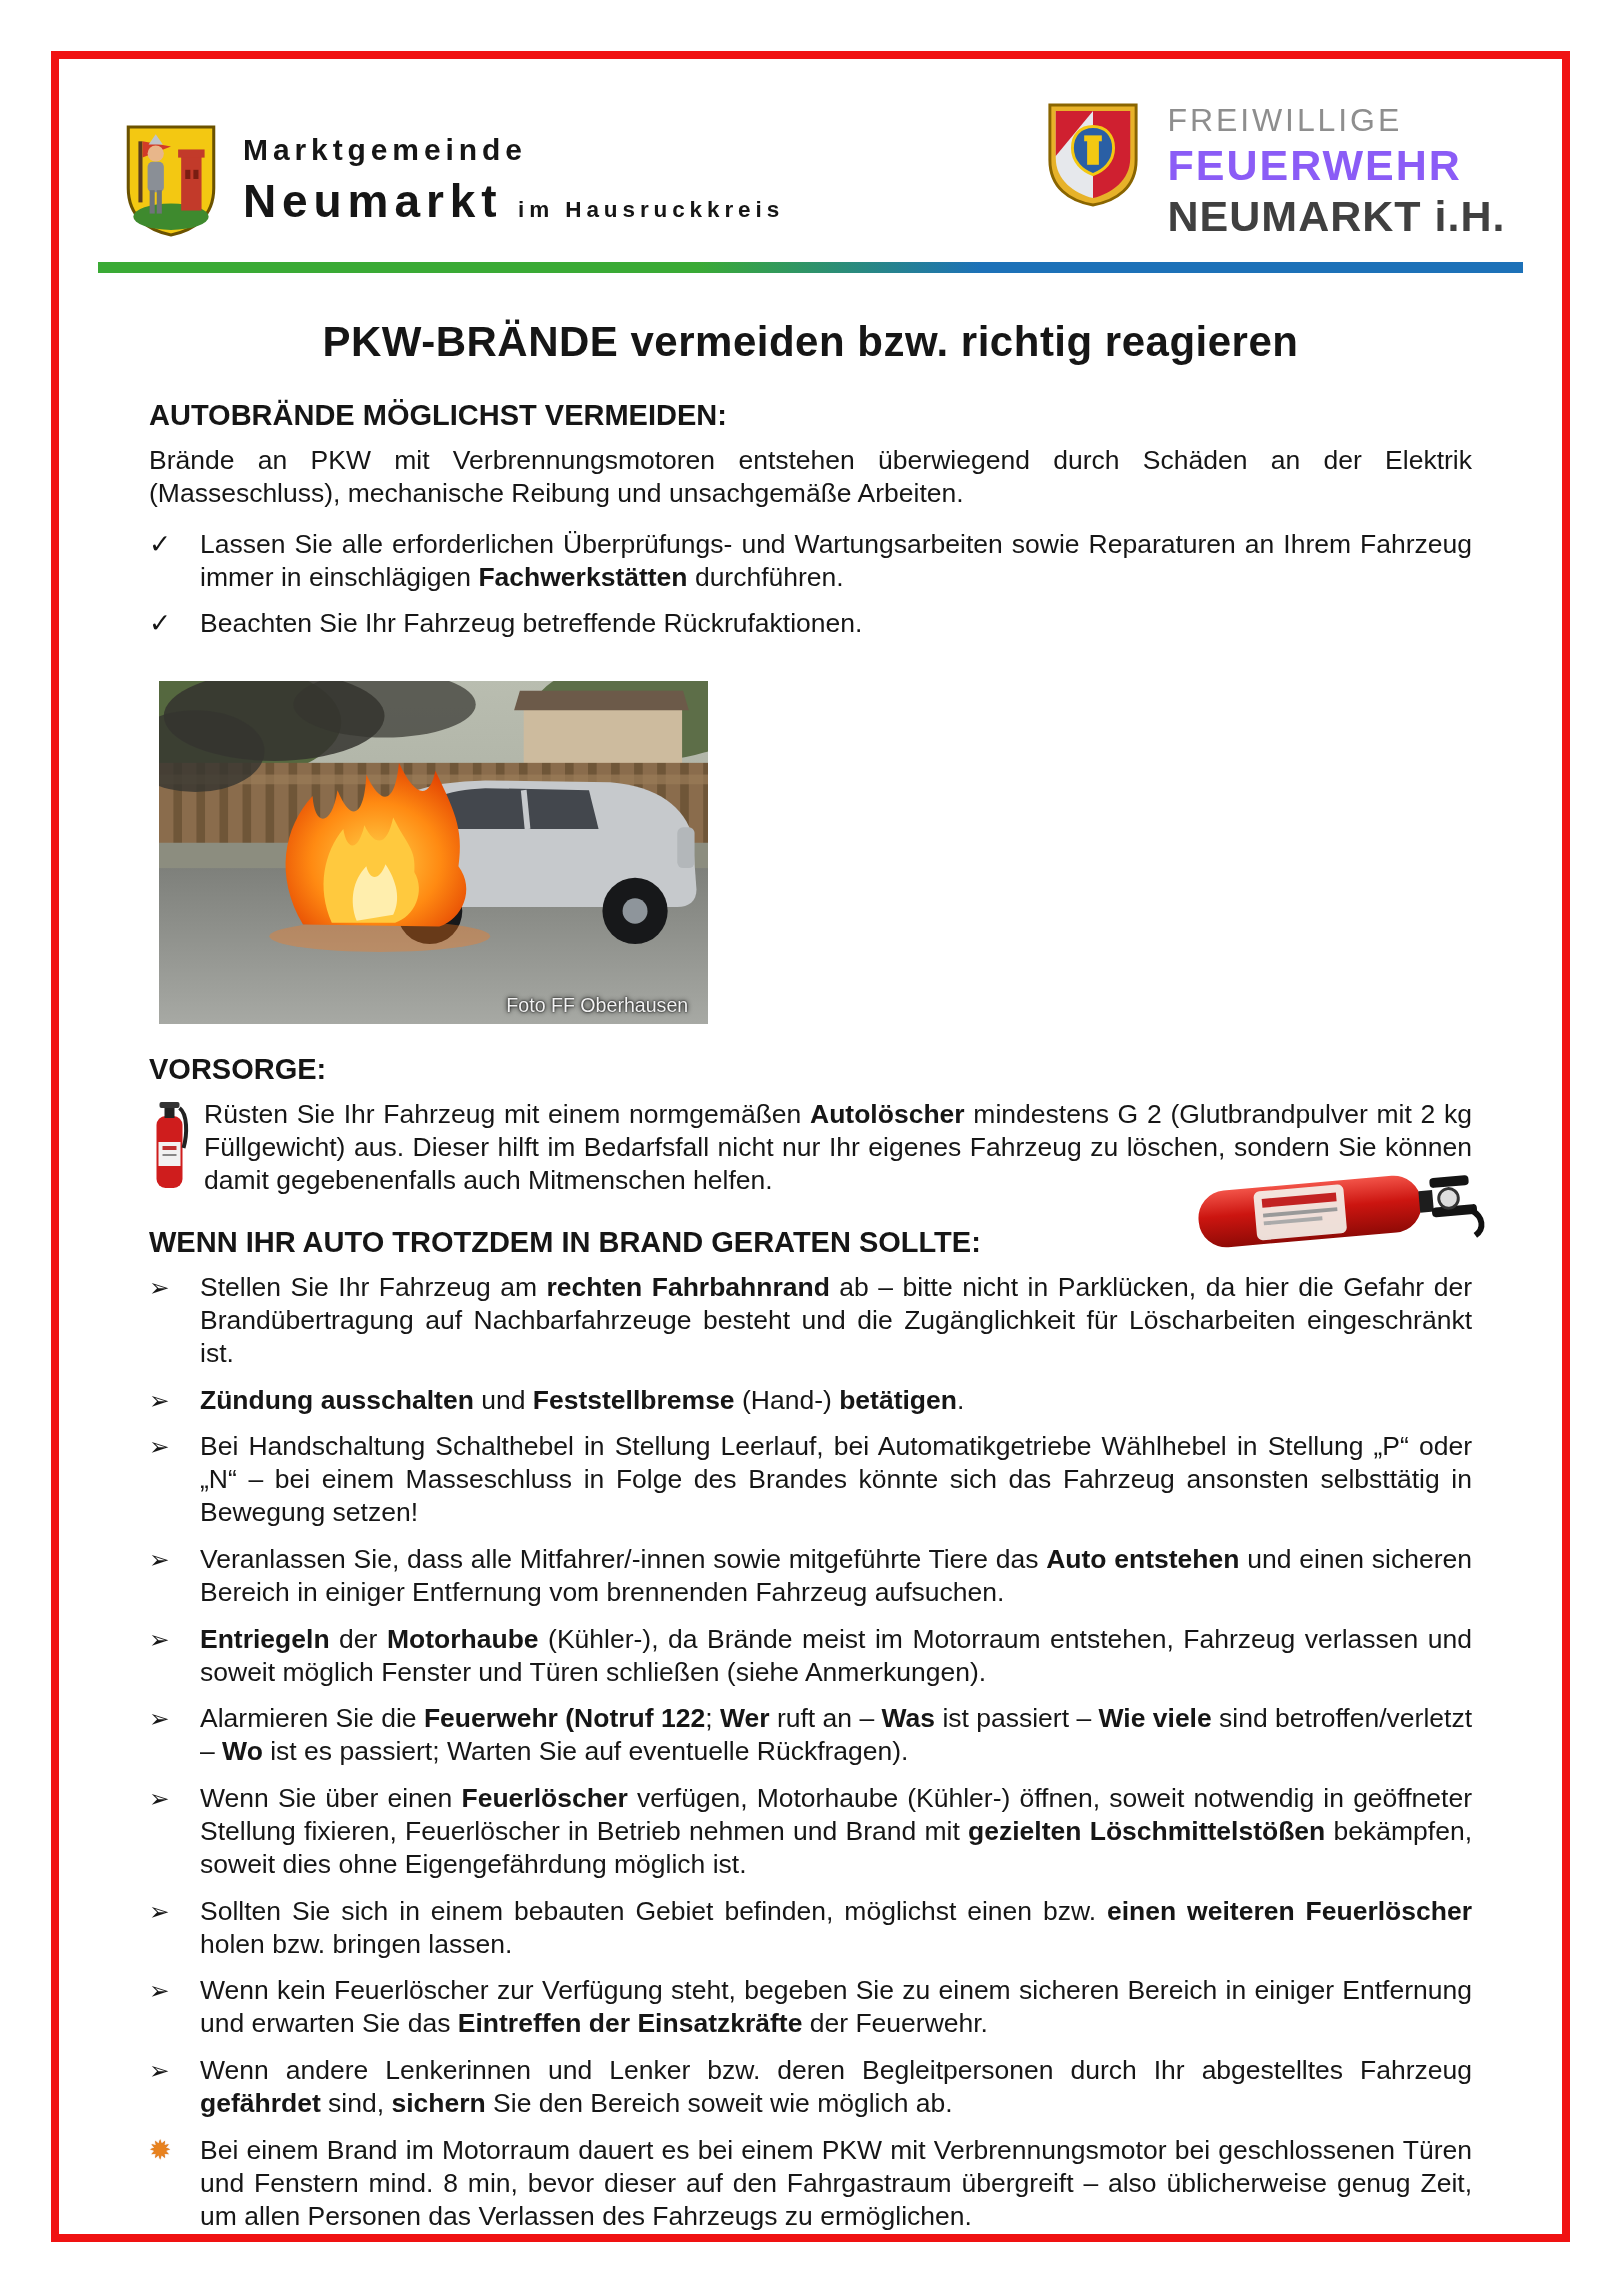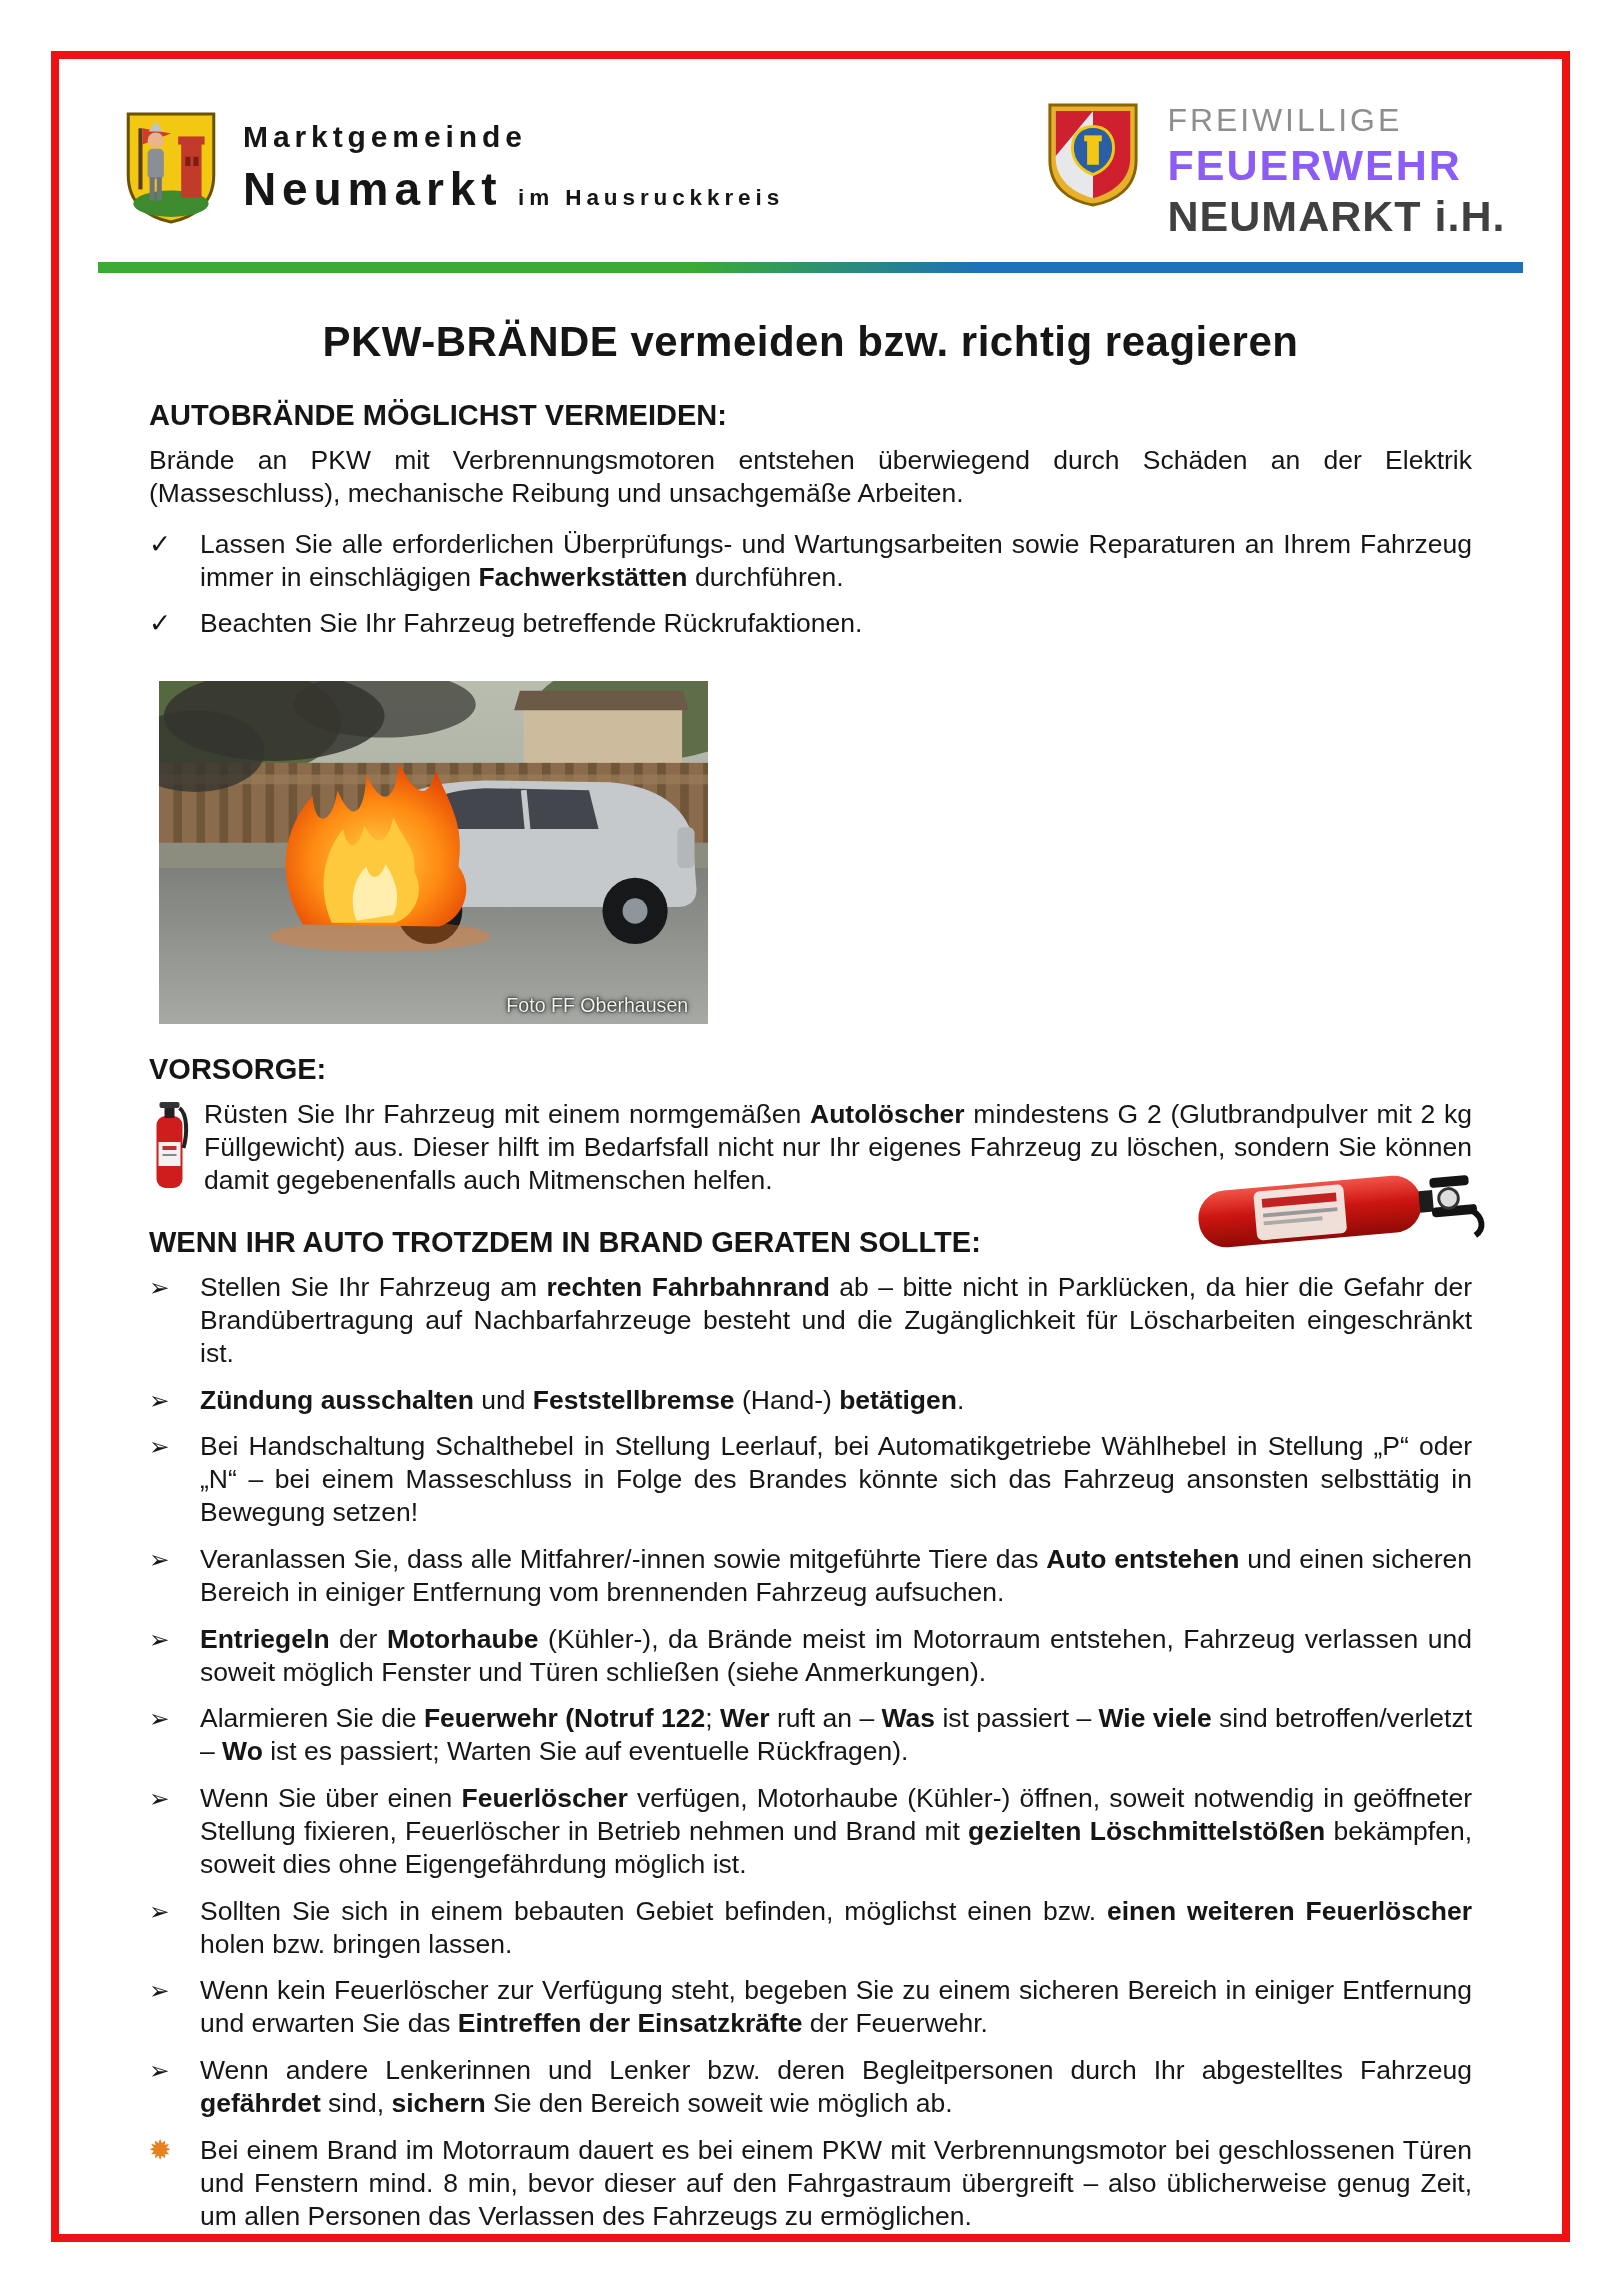--- a/index.html
+++ b/index.html
@@ -14,7 +14,7 @@
   main { padding:0 51px; }
 
   
-  header { display:flex; justify-content:space-between; align-items:center; padding:5.9px 17.6px 0 25.5px; }
+  header { display:flex; justify-content:space-between; align-items:flex-end; padding:5.9px 17.6px 0 25.5px; }
   .hgroup { display:flex; align-items:flex-start; gap:25.5px; }
   .crest { flex:none; }
   .muni-text { padding-top:9.8px; }

